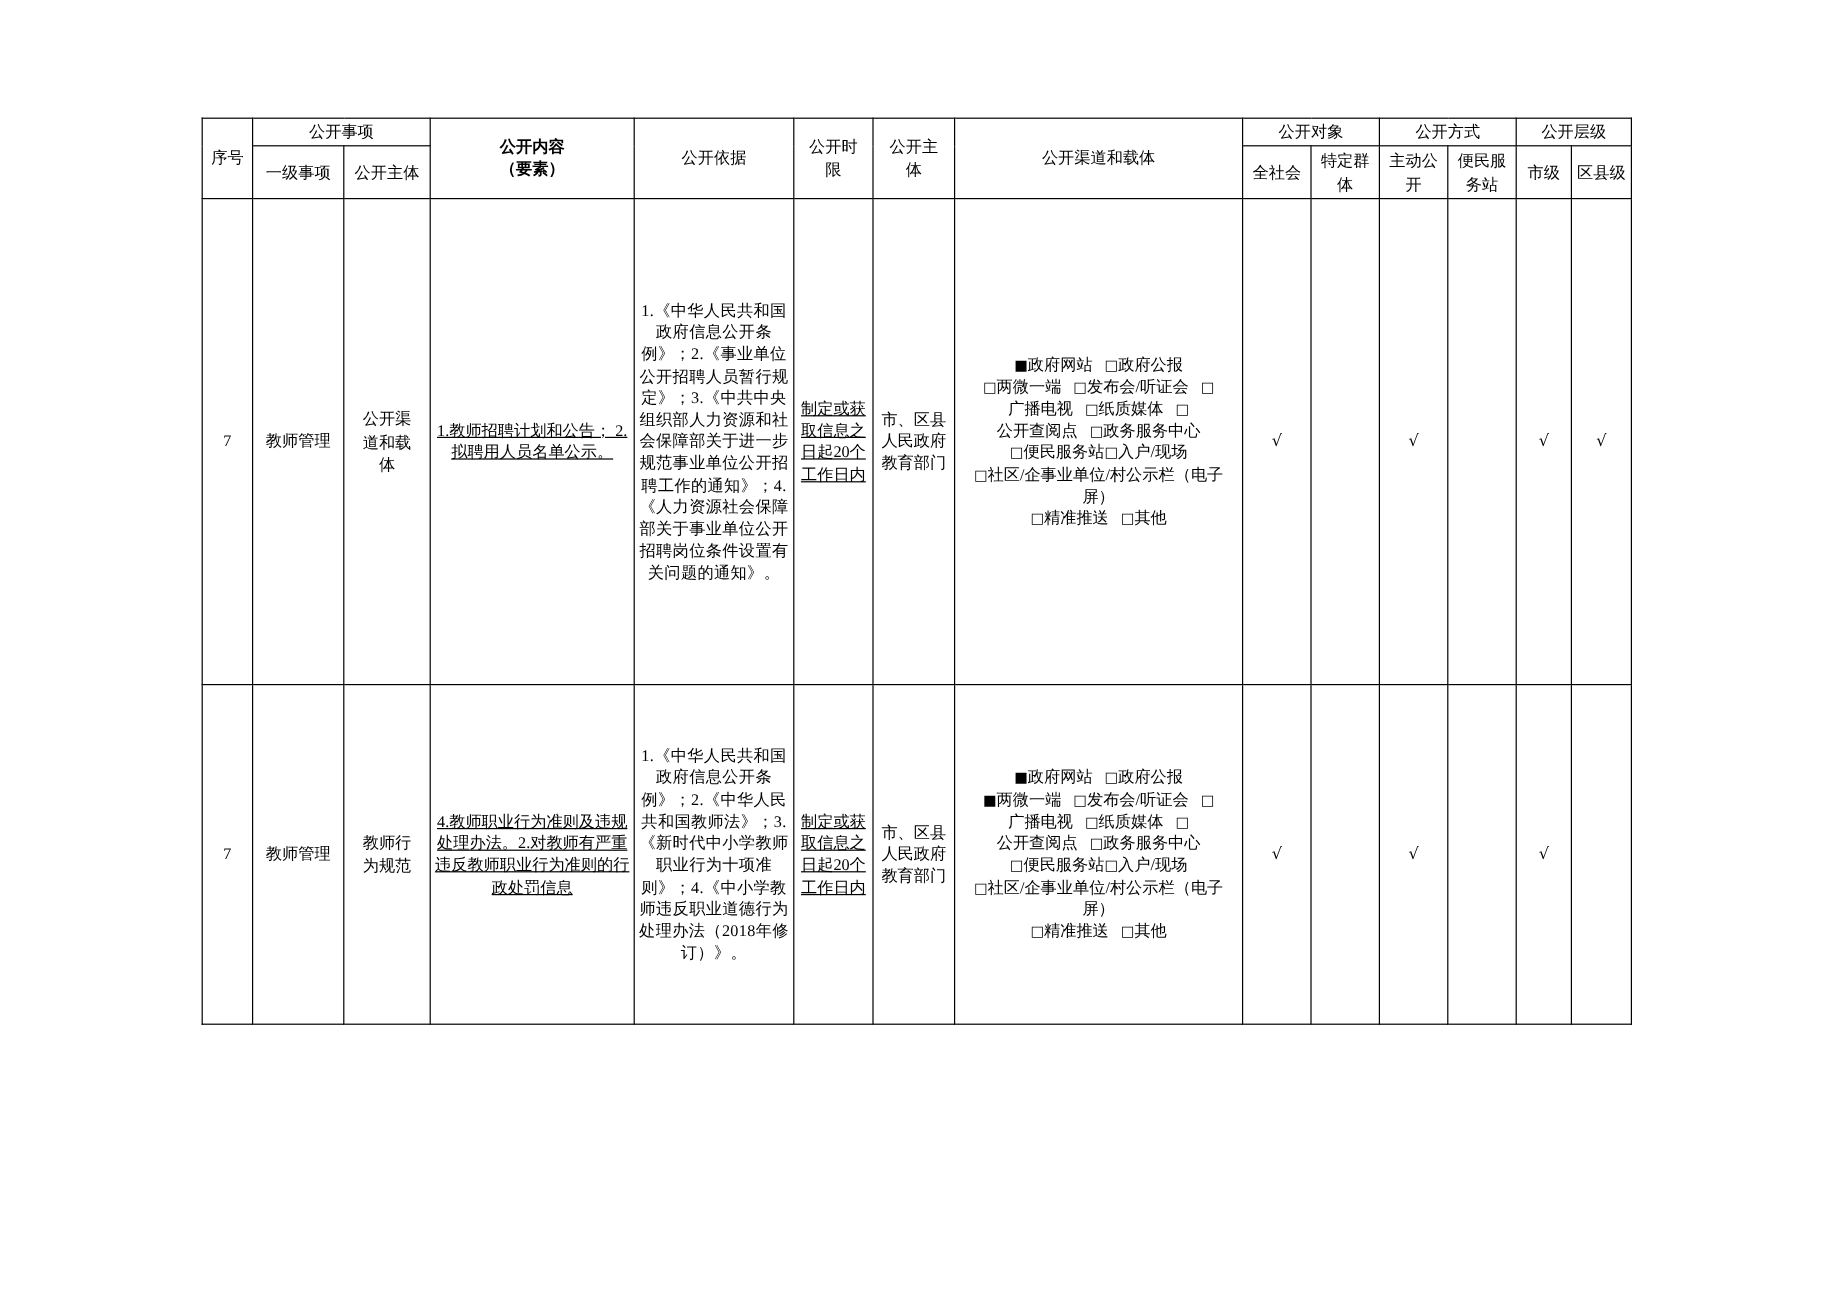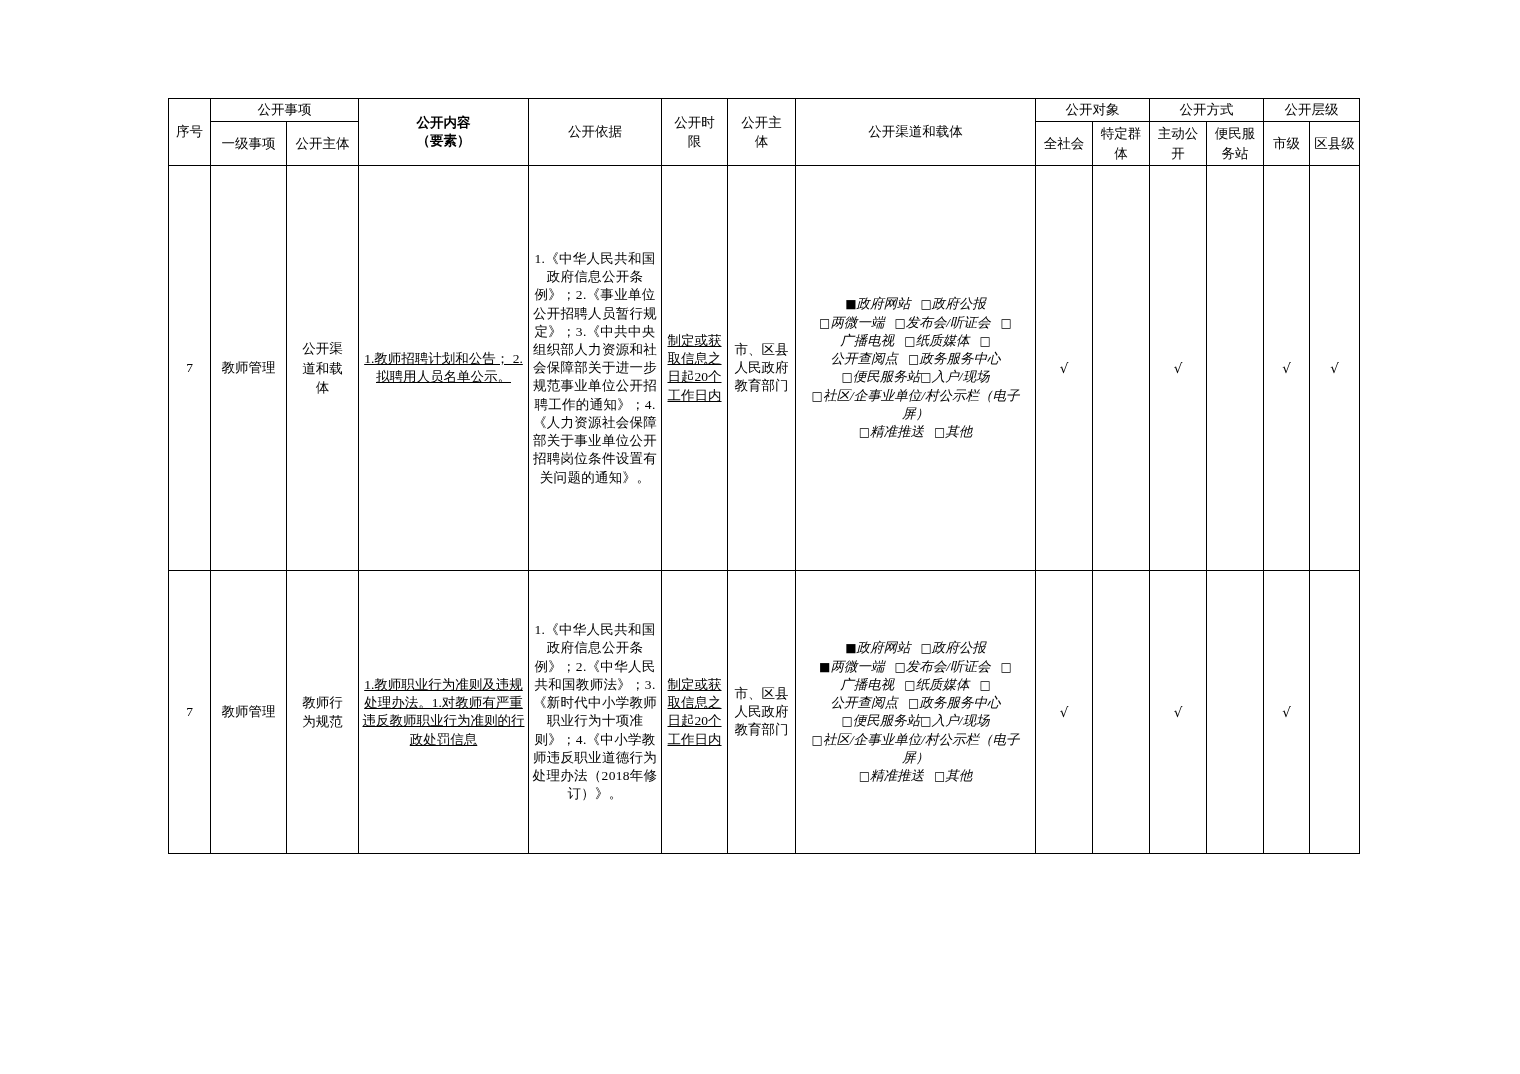--- a/index.html
+++ b/index.html
@@ -98,7 +98,6 @@
     font-size: 13.5px;
     line-height: 1.6;
     padding: 6px 6px;
-    font-style: italic;
   }
   .narrow-text {
     display: inline-block;

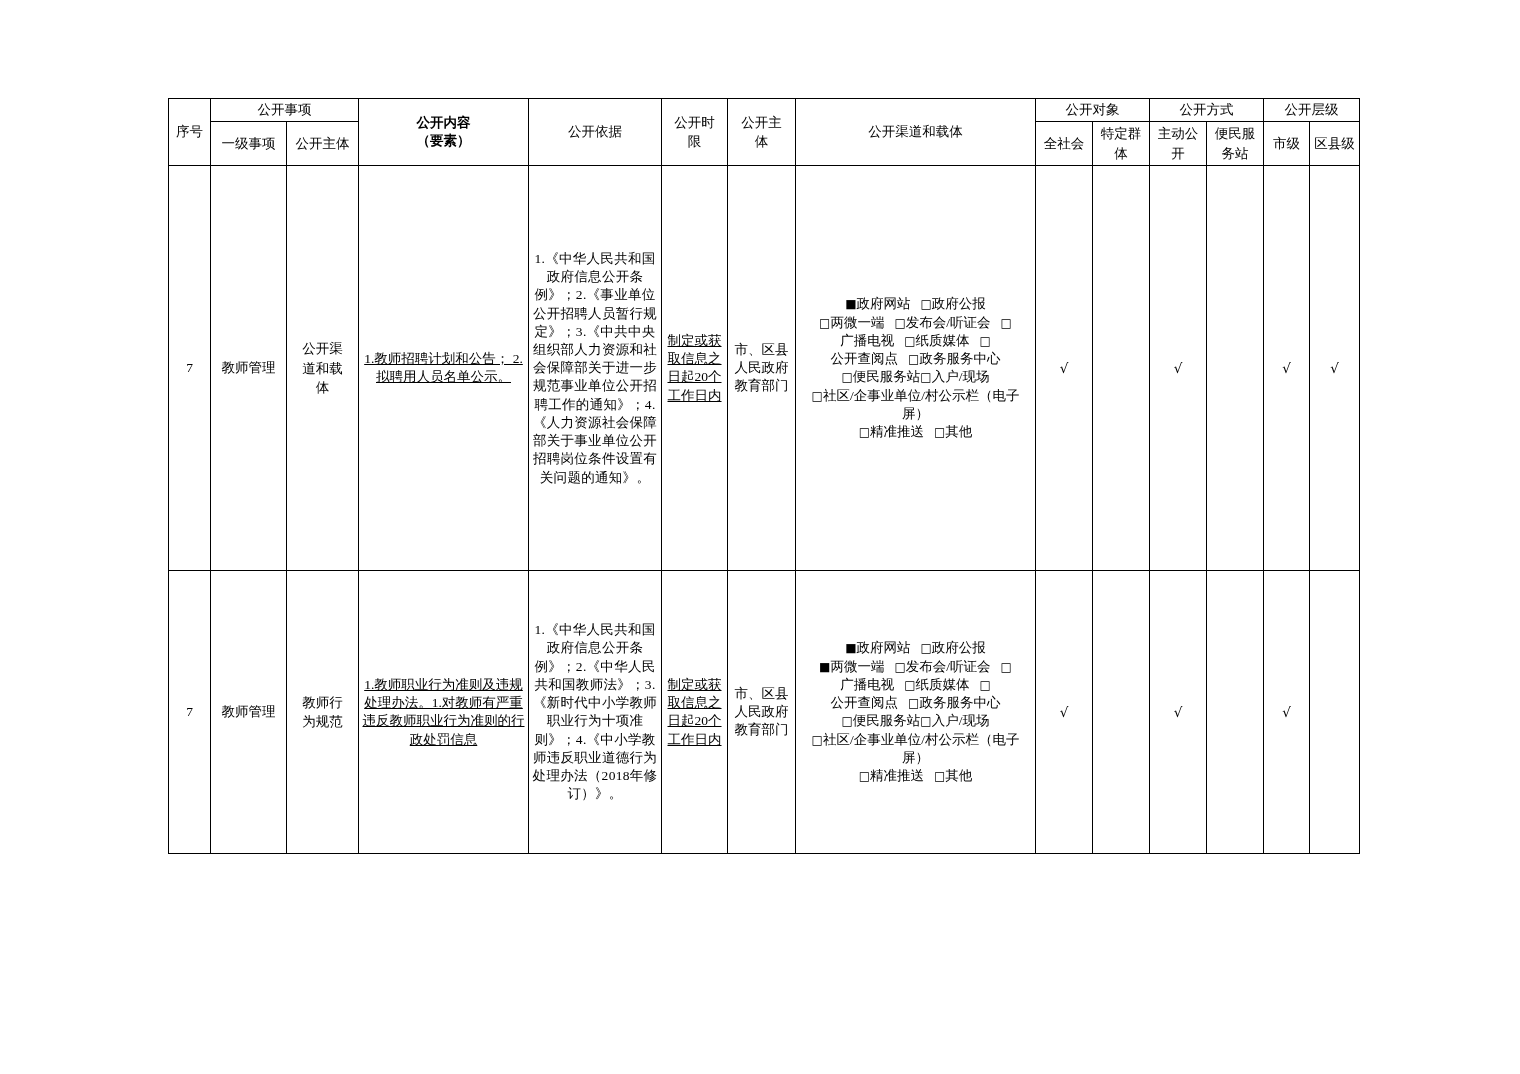--- a/index.html
+++ b/index.html
@@ -225,7 +225,7 @@
           <td>
             <span class="vert-narrow">教师行为规范</span>
           </td>
-          <td class="cell-left">1.教师职业行为准则及违规处理办法。1.对教师有严重违反教师职业行为准则的行政处罚信息</td>
+          <td class="cell-left">4.教师职业行为准则及违规处理办法。2.对教师有严重违反教师职业行为准则的行政处罚信息</td>
           <td class="cell-basis">1.《中华人民共和国政府信息公开条例》；2.《中华人民共和国教师法》；3.《新时代中小学教师职业行为十项准则》；4.《中小学教师违反职业道德行为处理办法（2018年修订）》。</td>
           <td class="cell-limit">制定或获取信息之日起20个工作日内</td>
           <td class="cell-subject">市、区县人民政府教育部门</td>

